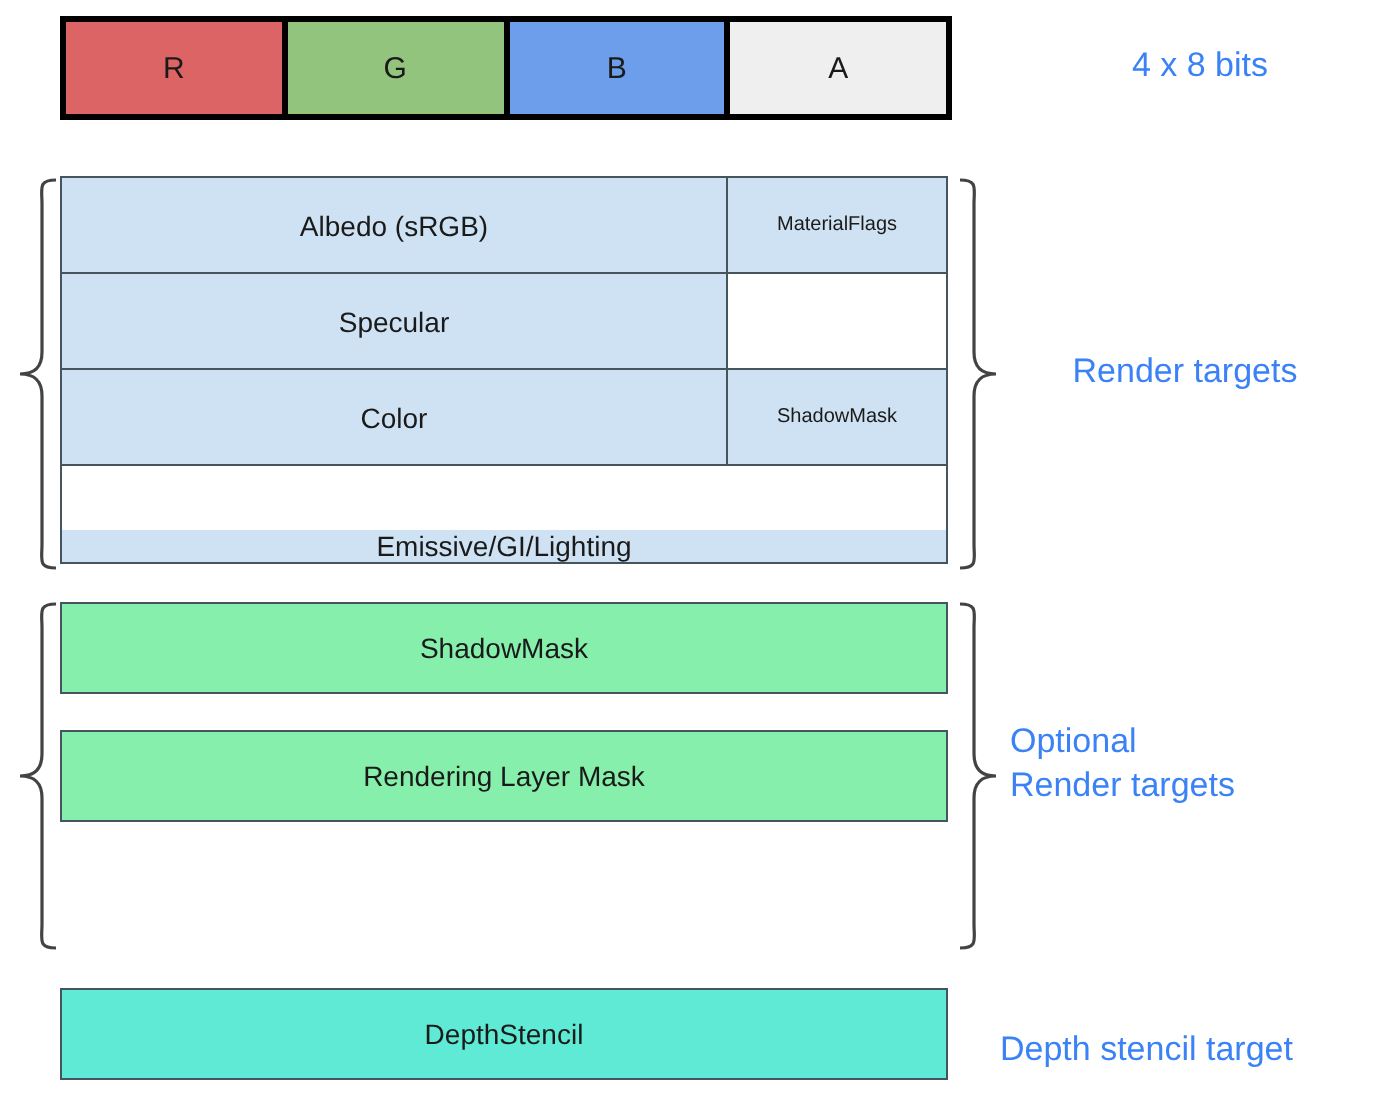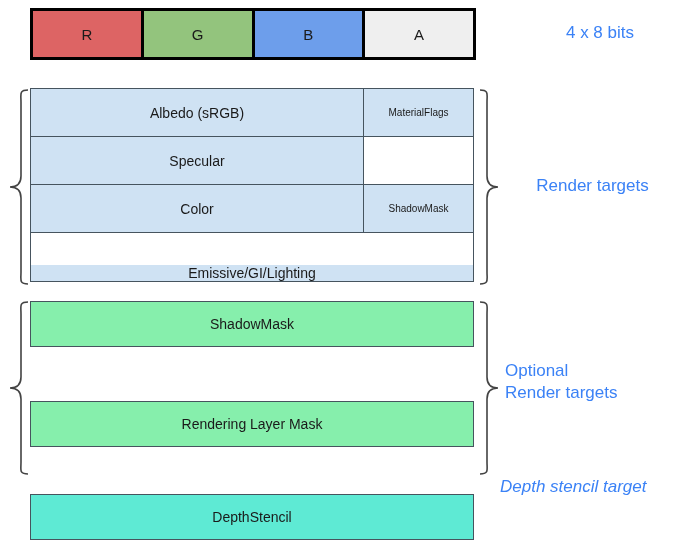--- a/index.html
+++ b/index.html
@@ -100,7 +100,7 @@
     color: #1a1a1a;
   }
   #opt-shadowmask   { top: 301px; }
-  #opt-layermask    { top: 365px; margin-top: 36px; }
+  #opt-layermask    { top: 365px; }
   #opt-depthcolor   { top: 429px; }
 
   .ds-box {

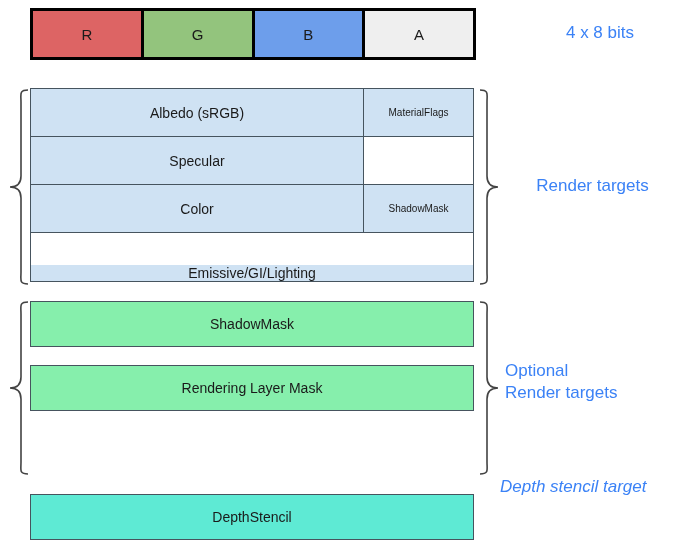--- a/index.html
+++ b/index.html
@@ -153,10 +153,9 @@
   }
   #label-depth-stencil {
     left: 500px;
-    top: 476px;
+    top: 514px;
     width: 190px;
     text-align: left;
-    font-style: italic;
   }
 </style>
 </head>

